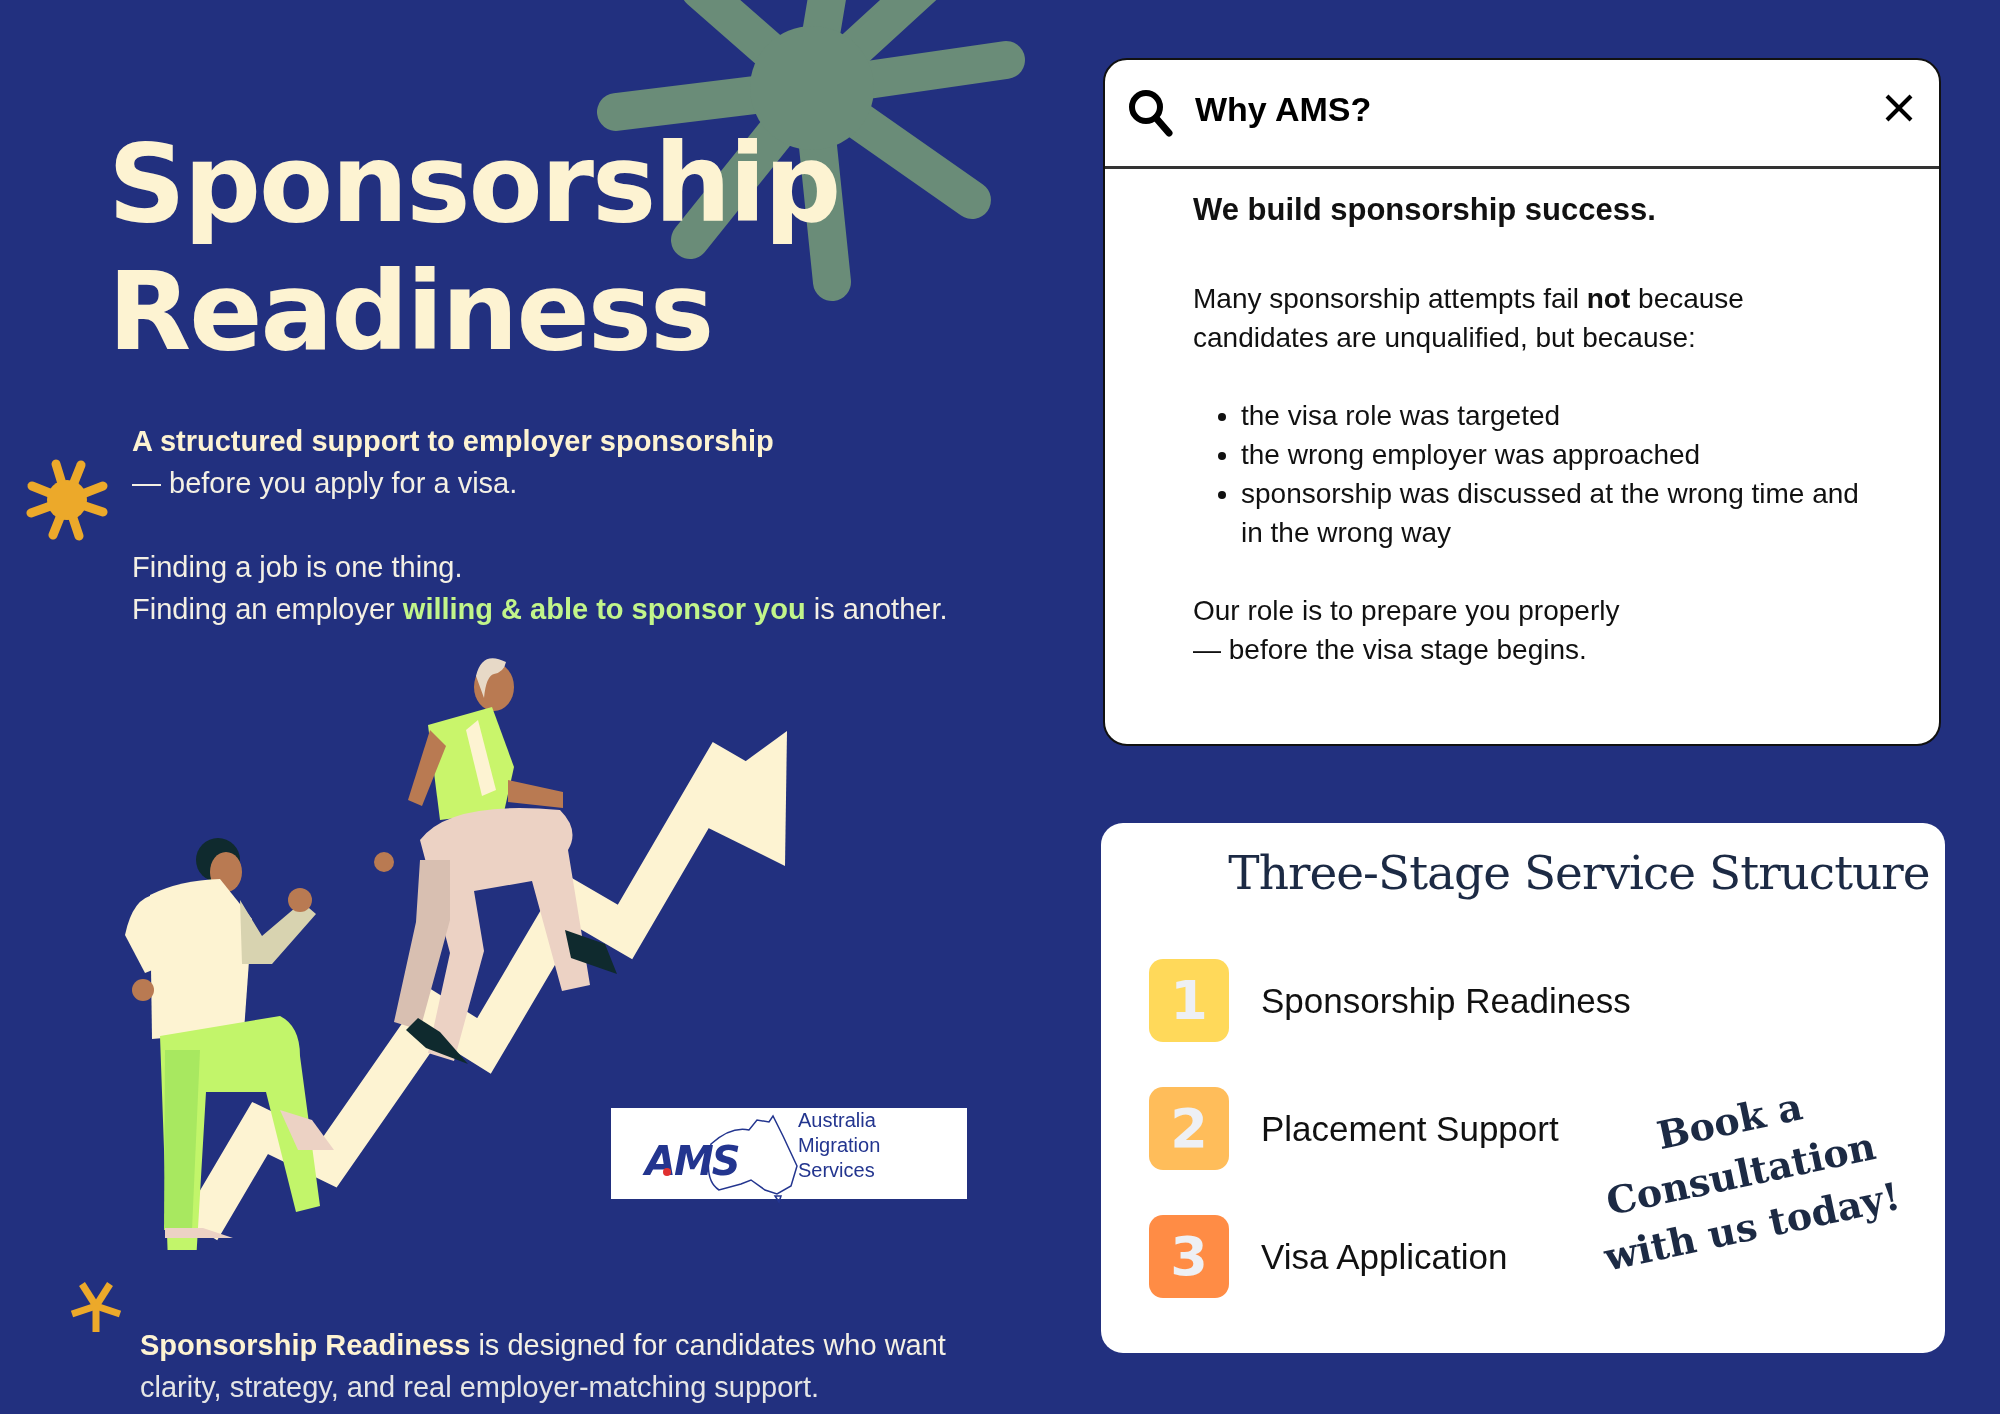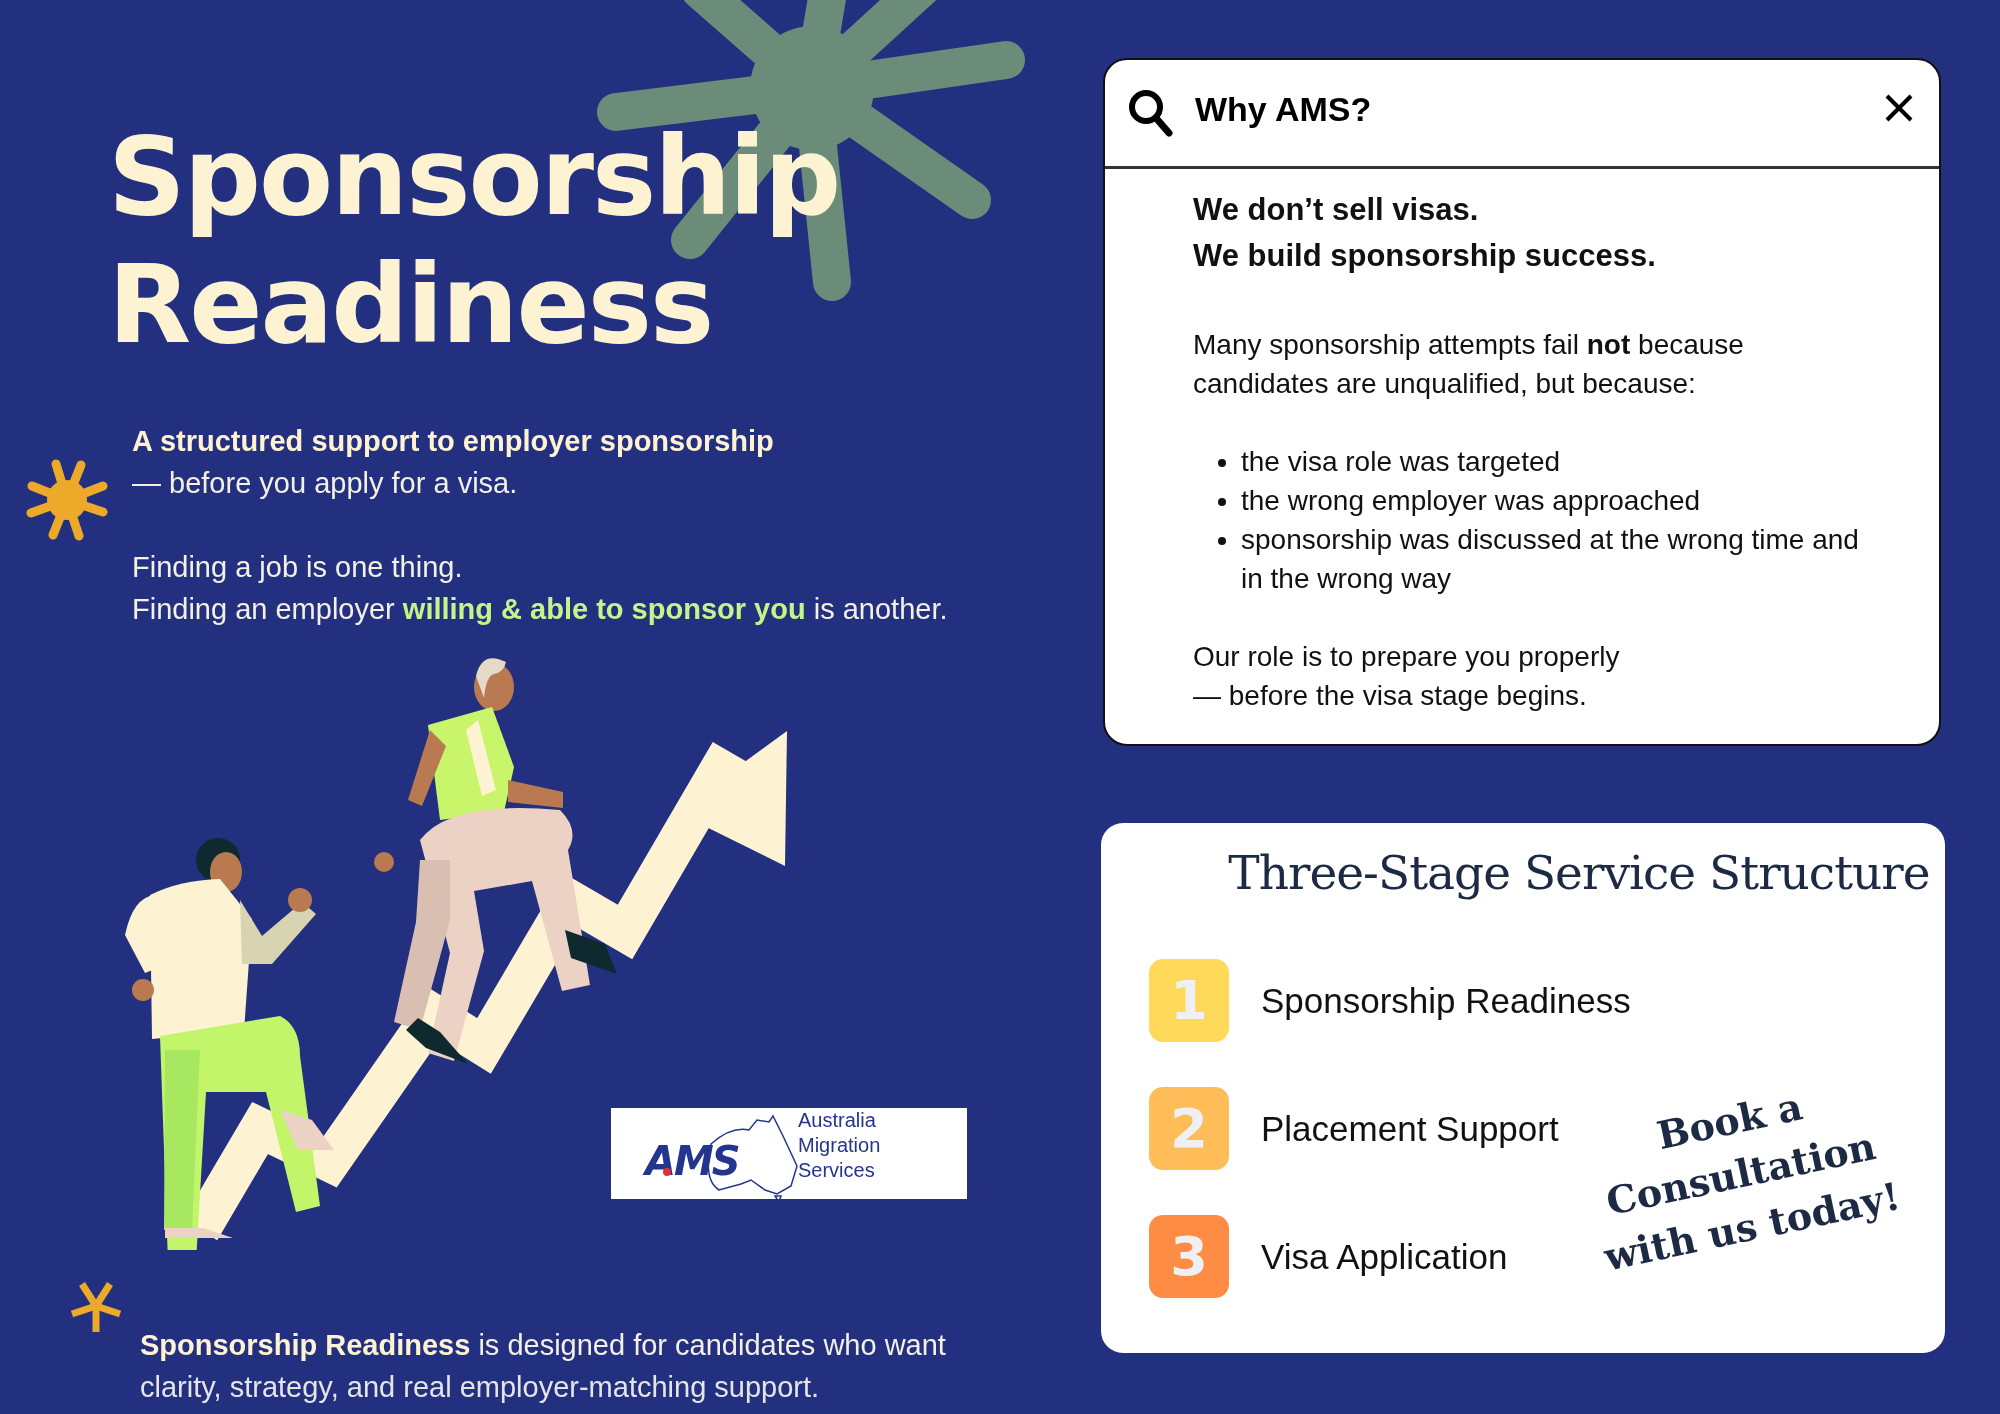--- a/index.html
+++ b/index.html
@@ -5,7 +5,7 @@
   html, body { margin:0; padding:0; }
   body { width:2000px; height:1414px; background:#22307f; position:relative; overflow:hidden; font-family:"Liberation Sans", sans-serif; }
   .abs { position:absolute; }
-  #title { left:108px; top:113px; margin:0; color:#fdf3d2; font-family:"DejaVu Sans", sans-serif; font-weight:bold; font-size:108px; line-height:128px; letter-spacing:-2px; z-index:2; }
+  #title { left:108px; top:120px; margin:0; color:#fdf3d2; font-family:"DejaVu Sans", sans-serif; font-weight:bold; font-size:108px; line-height:128px; letter-spacing:-2px; z-index:2; }
   #title span { display:block; }
   .intro { left:132px; top:420px; color:#f4f0e4; font-size:29px; line-height:42px; z-index:2; }
   .intro .bold { font-weight:bold; color:#fdf3d2; }

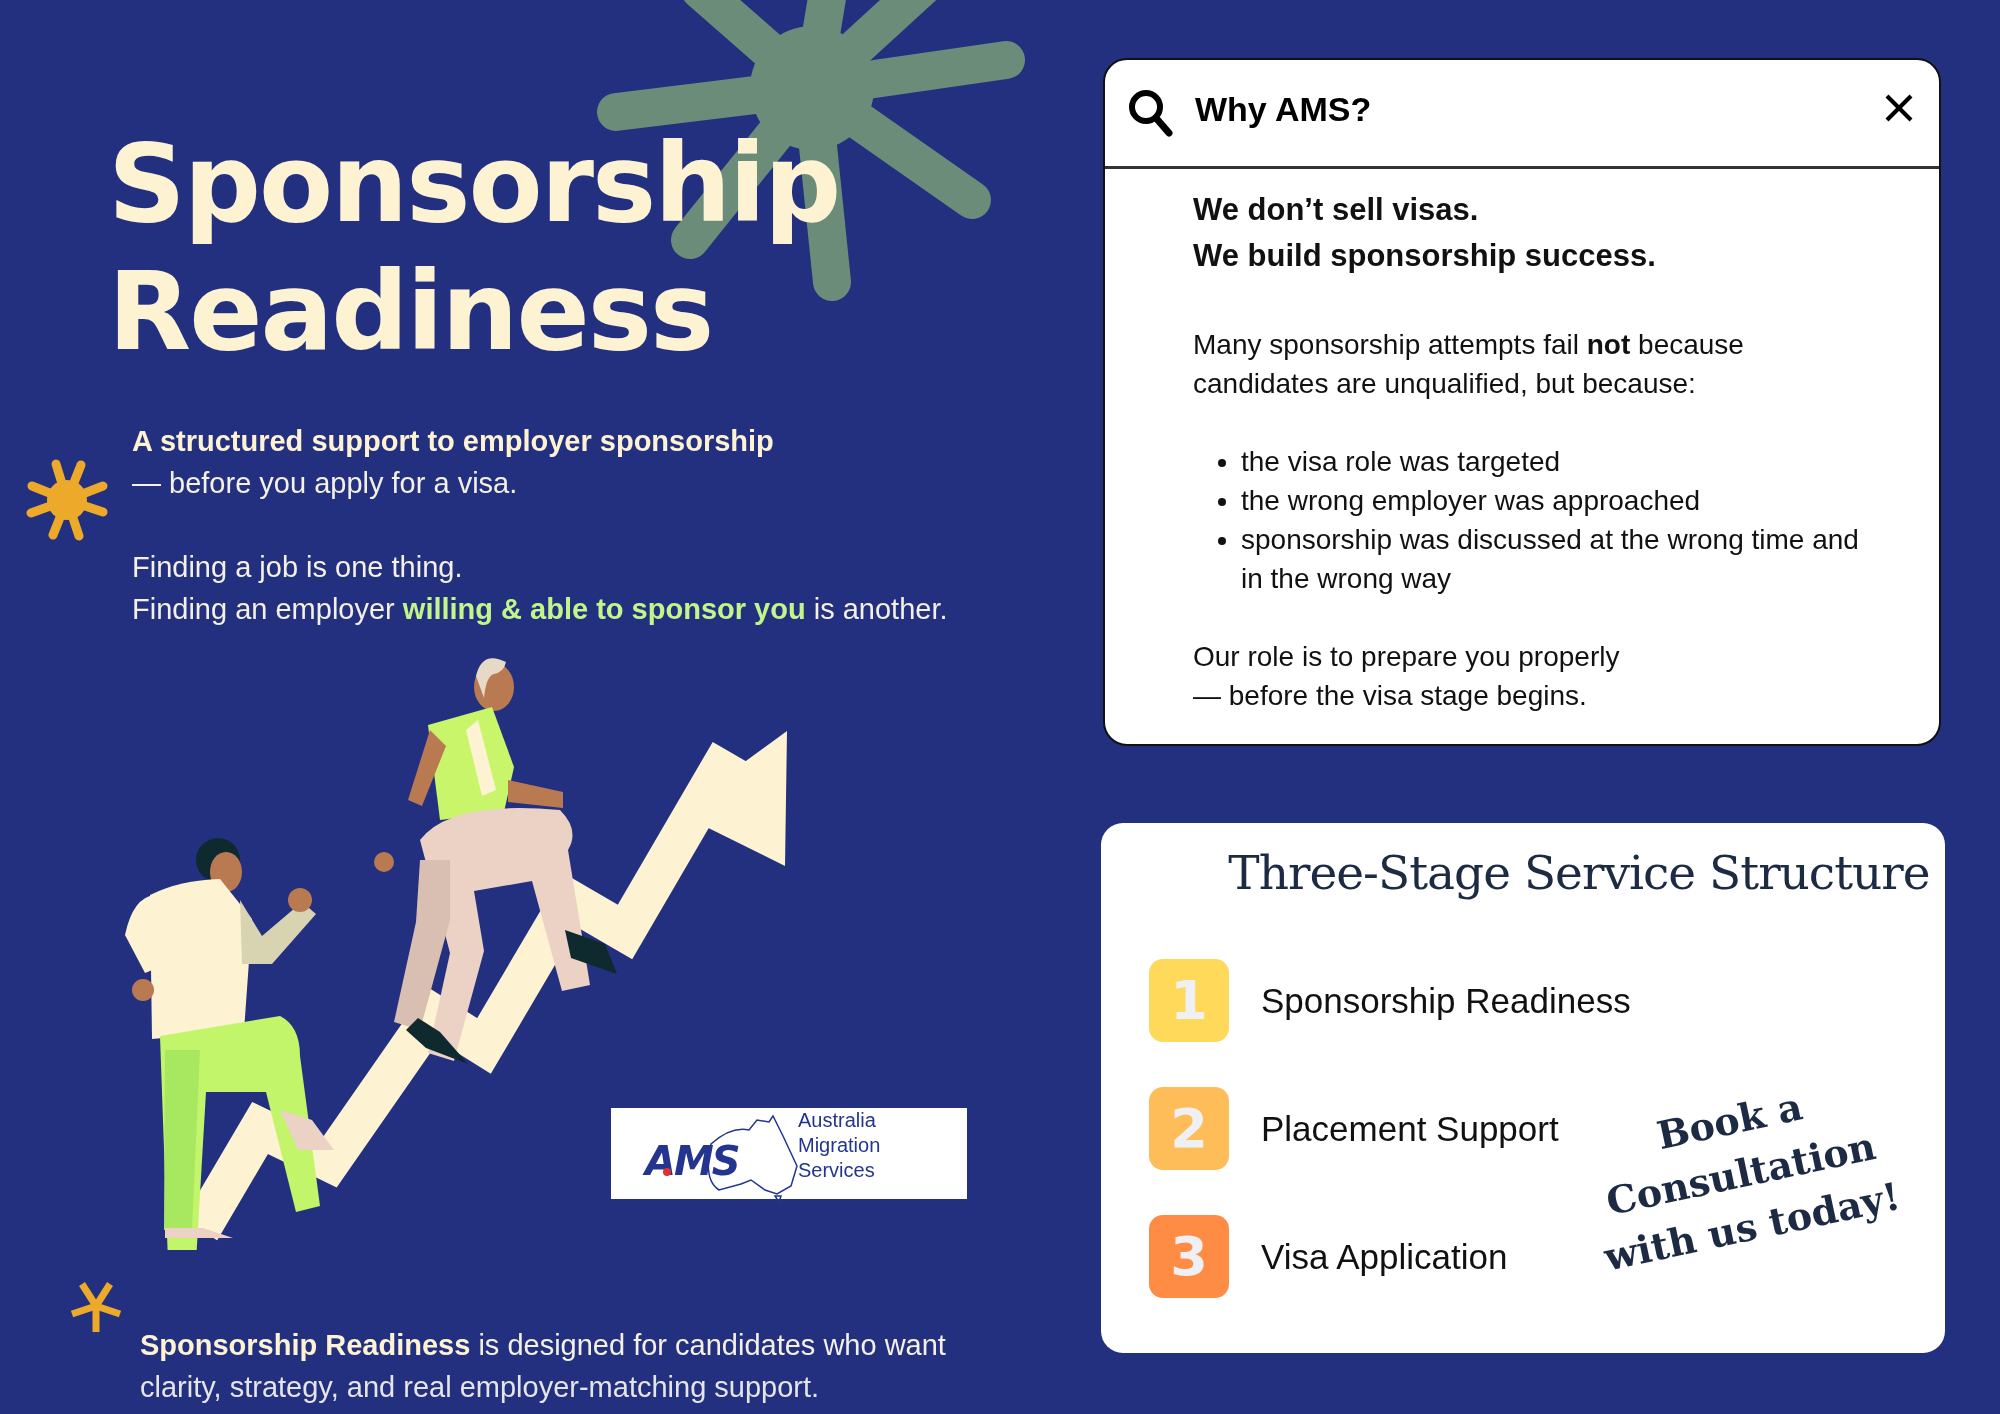--- a/index.html
+++ b/index.html
@@ -164,7 +164,6 @@
     </svg>
   </div>
   <div class="card1-body">
-    <p class="lead">We don’t sell visas.</p>
     <p class="lead">We build sponsorship success.</p>
     <div style="height:46px"></div>
     <p class="para"><span>Many sponsorship attempts fail </span><b>not</b><span> because</span></p>

